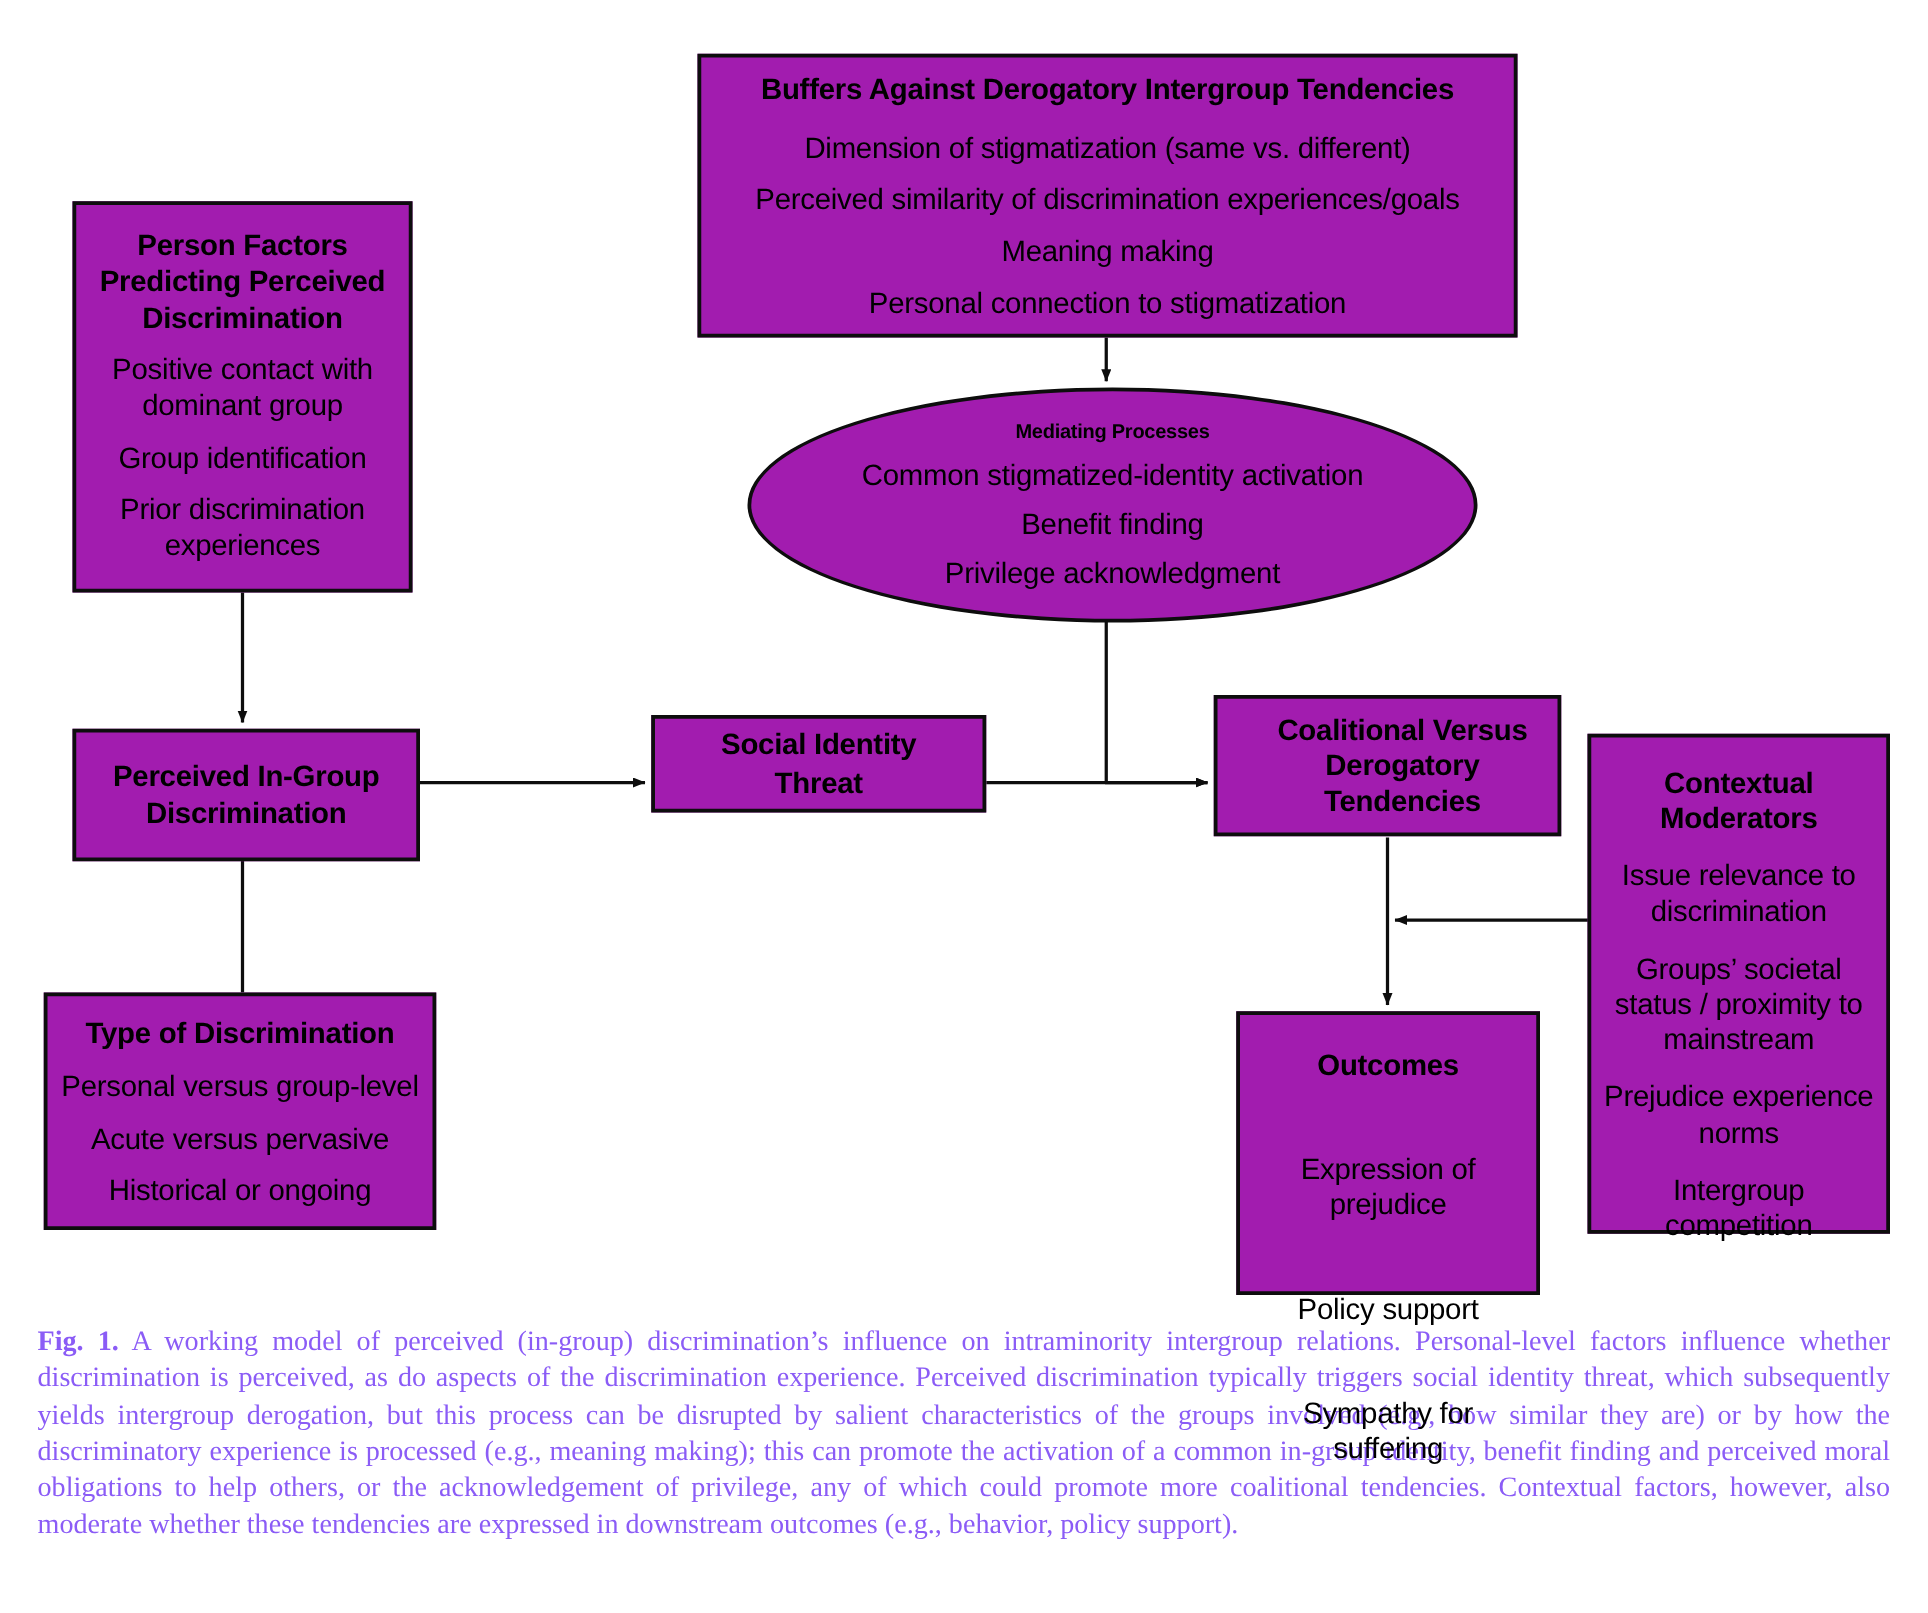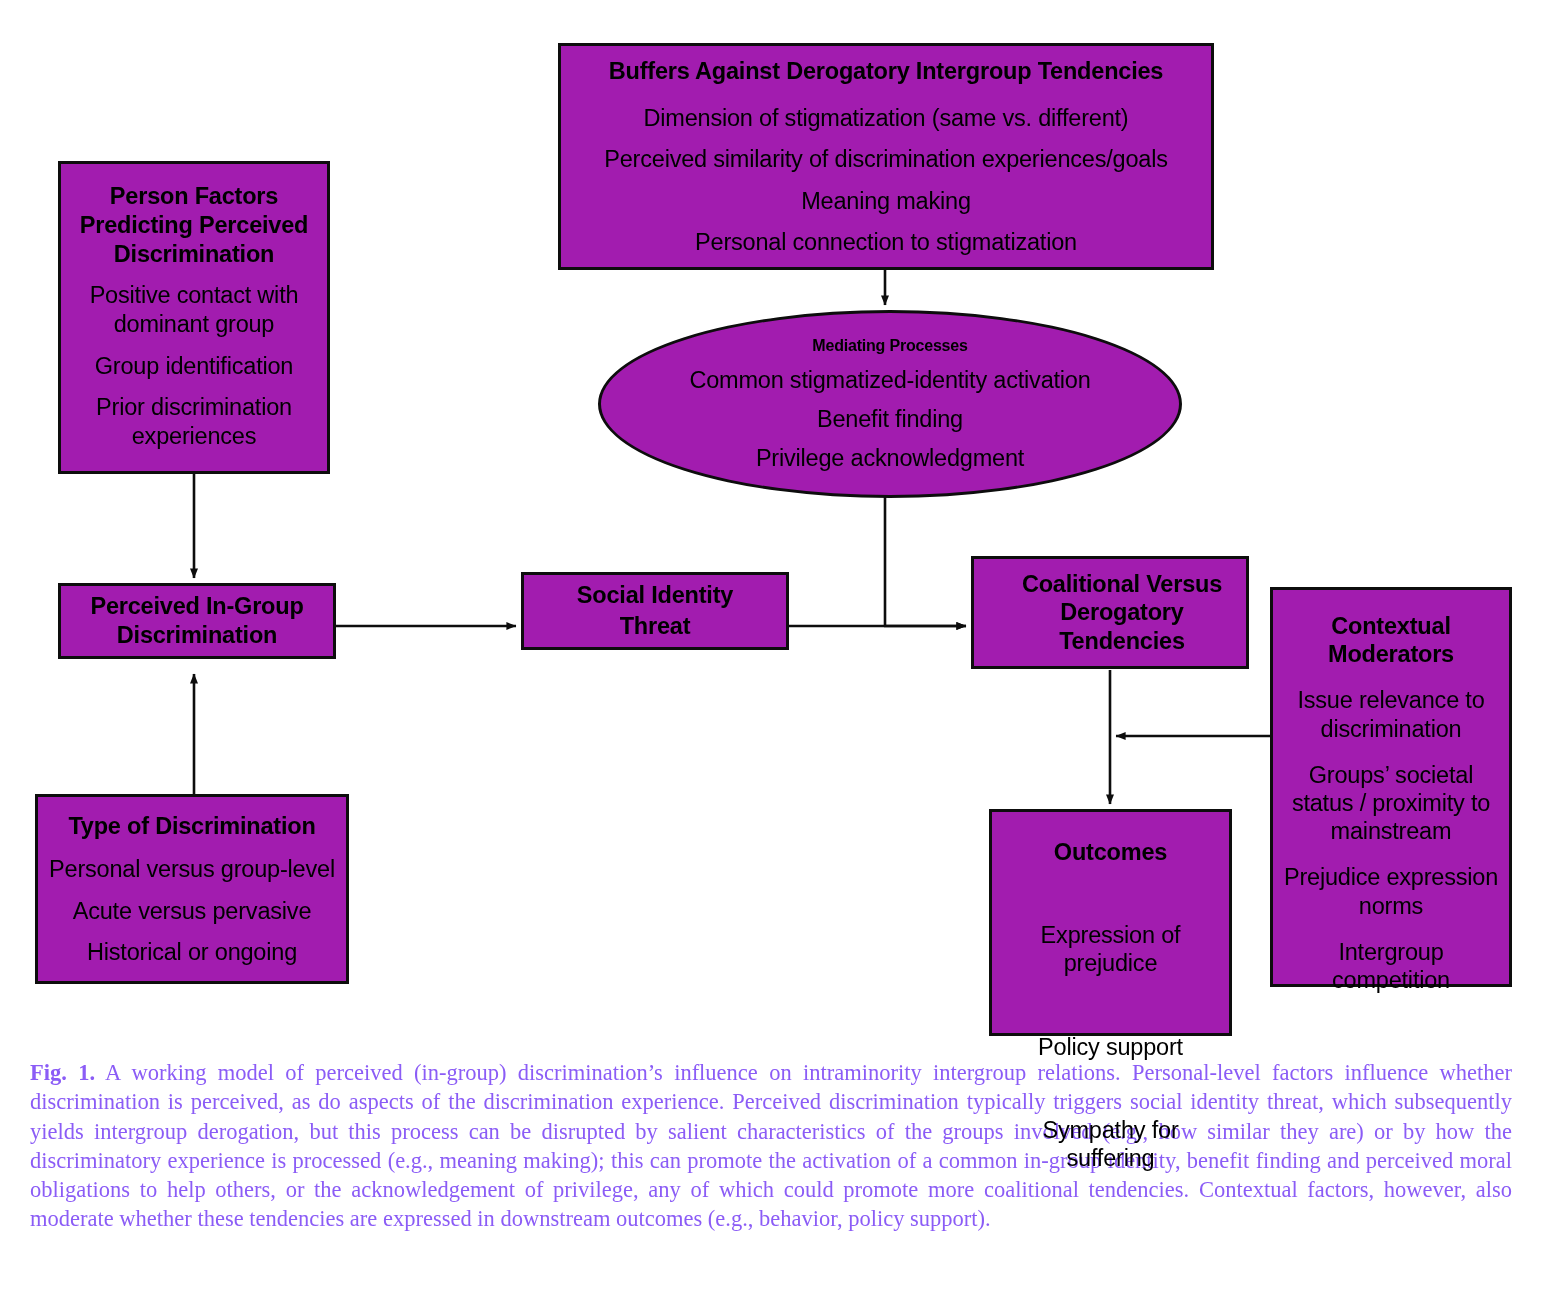--- a/index.html
+++ b/index.html
@@ -76,7 +76,7 @@
   #mediating .line  { margin-top: 11px; }
 
   #perceived {
-    left: 58px; top: 583px; width: 278px; height: 76px;
+    left: 58px; top: 583px; width: 278px; height: 106px;
     font-size: 23.5px;
     line-height: 1.25;
   }

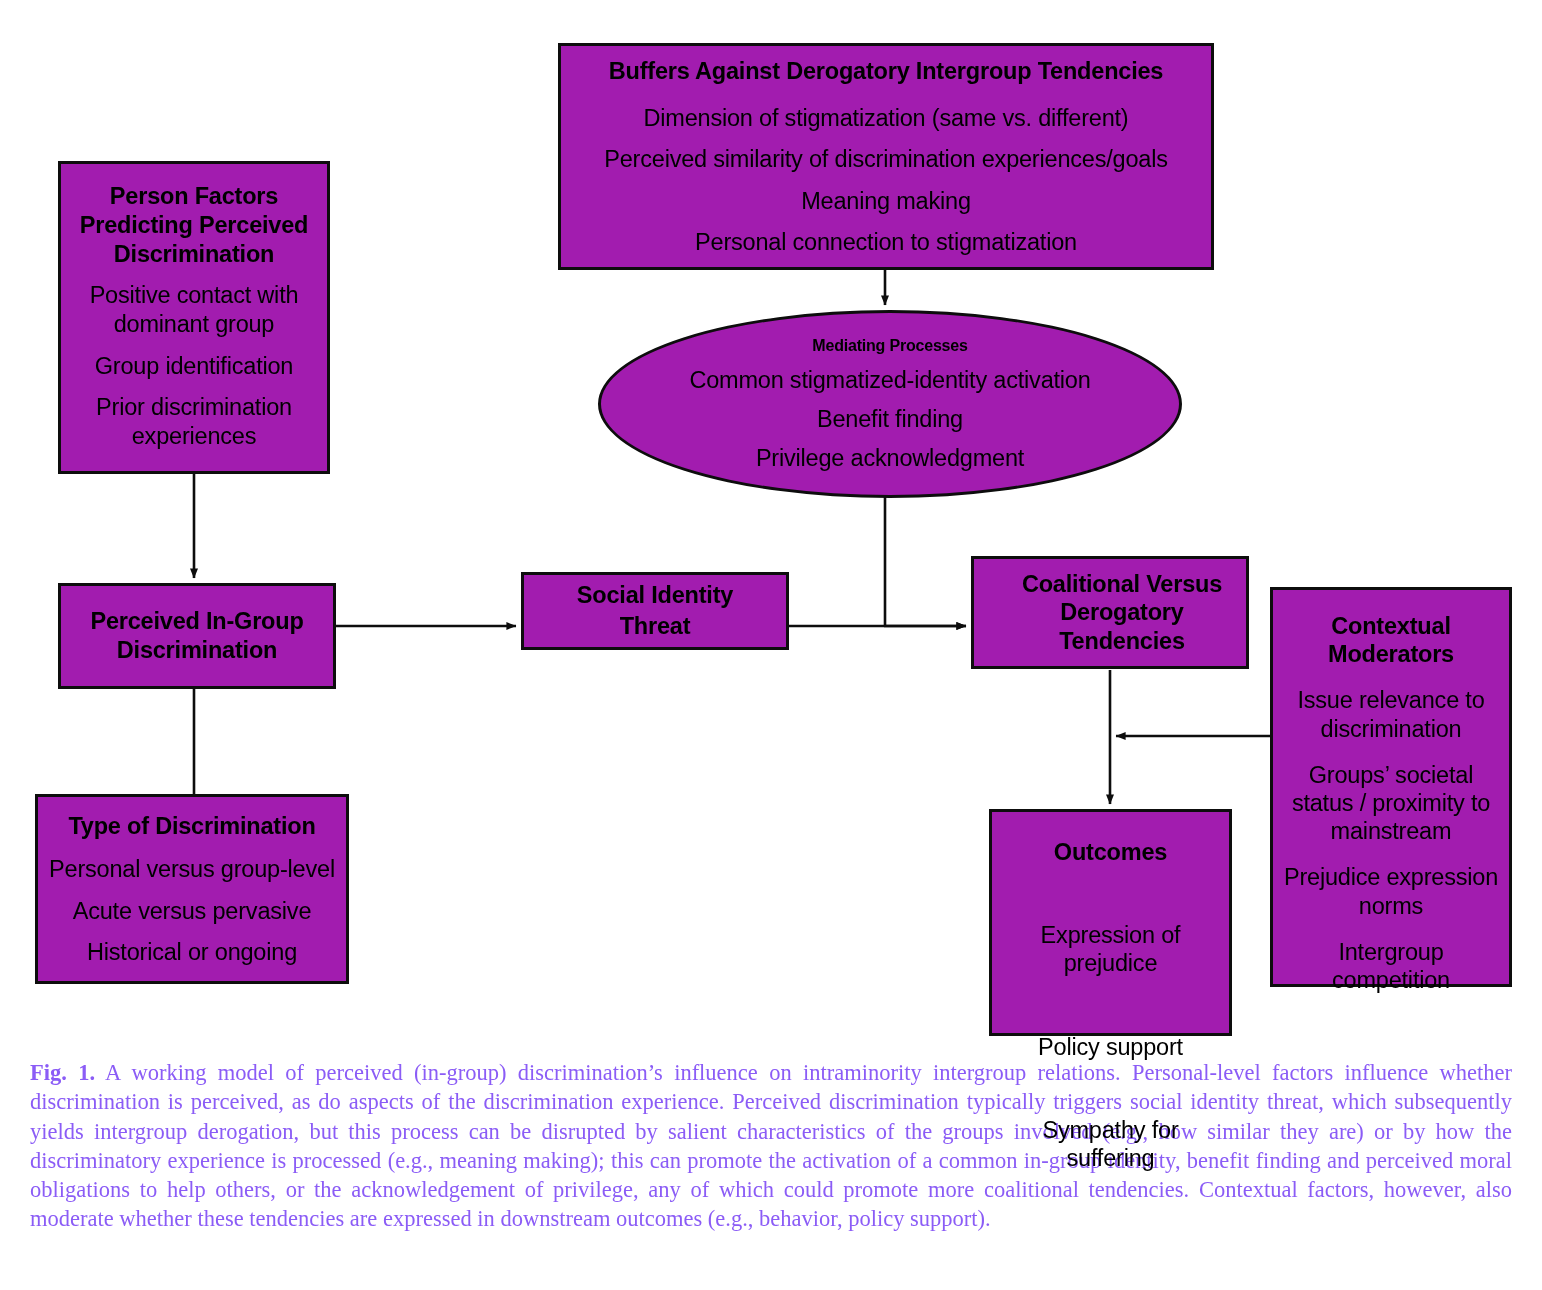--- a/index.html
+++ b/index.html
@@ -242,7 +242,7 @@
     </div>
     <div class="line">Issue relevance to discrimination</div>
     <div class="line">Groups’ societal status / proximity to mainstream</div>
-    <div class="line">Prejudice expression norms</div>
+    <div class="line">Prejudice experience norms</div>
     <div class="line">Intergroup competition</div>
   </div>
 

